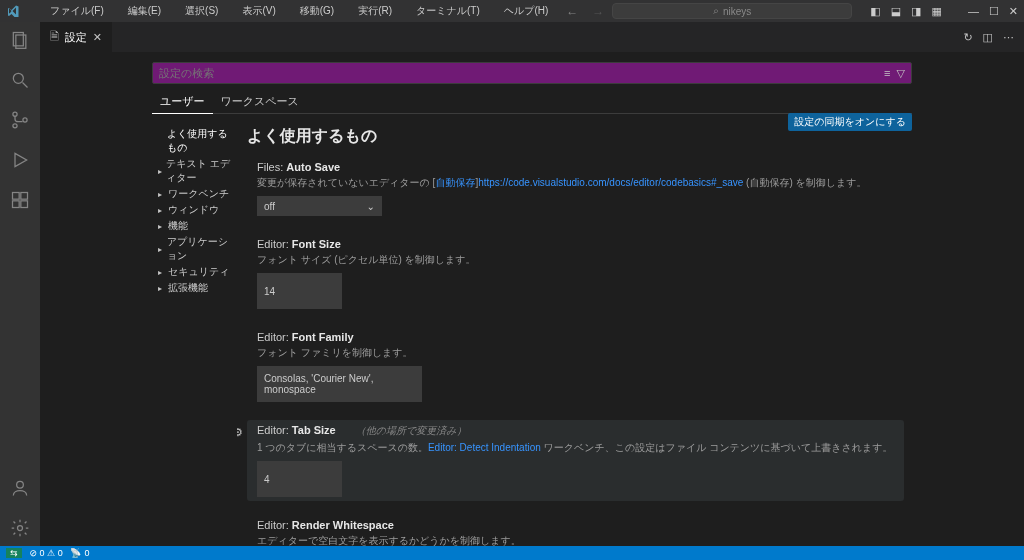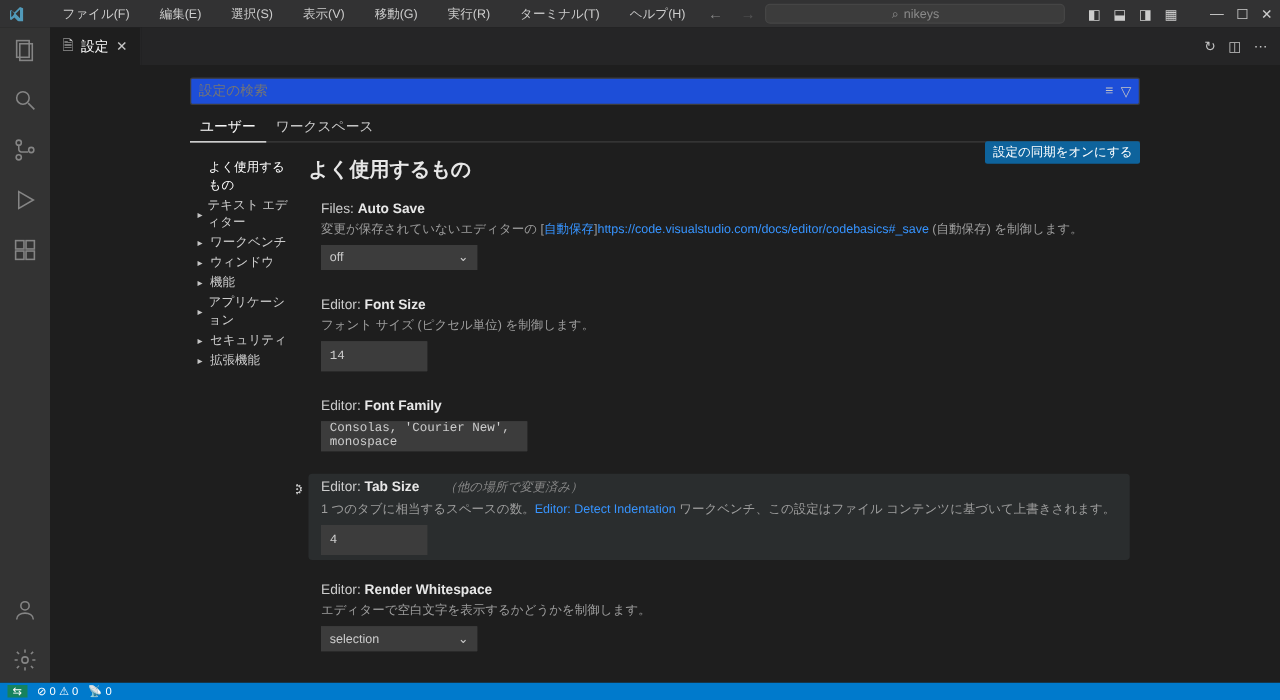--- a/index.html
+++ b/index.html
@@ -30,7 +30,7 @@
   
   .settings { flex:1; display:flex; flex-direction:column; overflow:hidden; }
   .settings-inner { margin: 0 auto; width: 760px; padding-top:10px; display:flex; flex-direction:column; gap:6px; height:100%; }
-  .search { height:22px; background:#1d4ed8; border:1px solid #3c3c3c; border-radius:2px; display:flex; align-items:center; padding:0 6px; color:#a0a0a0;}
+  .search { height:22px; background:#701a75; border:1px solid #3c3c3c; border-radius:2px; display:flex; align-items:center; padding:0 6px; color:#a0a0a0;}
   .search input { flex:1; background:transparent; border:none; color:#cccccc; font-size:11px; outline:none;}
   .search .icons { display:flex; gap:6px; color:#c5c5c5;}
 

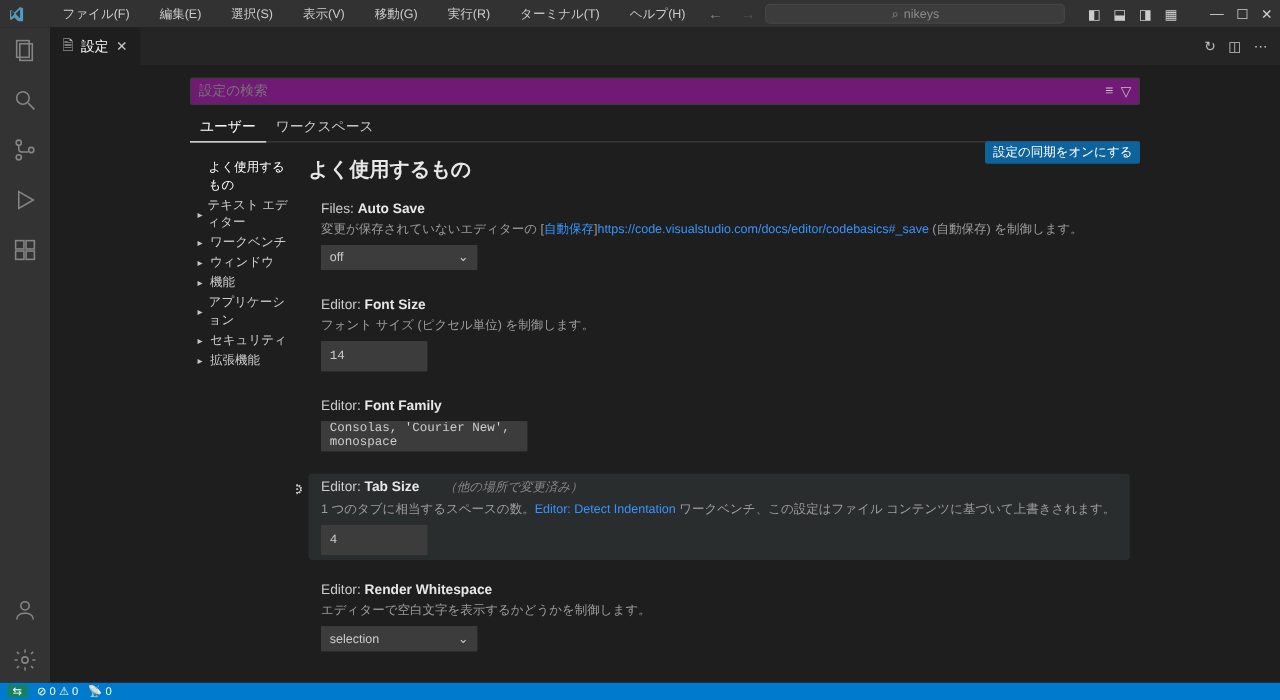--- a/index.html
+++ b/index.html
@@ -57,7 +57,7 @@
   .setting .desc { font-size:10px; color:#9d9d9d; margin-top:3px; }
   .setting .desc a { color:#3794ff; text-decoration:none; }
   .select { margin-top:6px; width:125px; height:20px; background:#3c3c3c; border:1px solid #3c3c3c; color:#cccccc; display:flex; align-items:center; padding:0 6px; justify-content:space-between; font-size:10px; cursor:pointer;}
-  .textbox { margin-top:6px; height:24px; background:#3c3c3c; border:1px solid #3c3c3c; color:#cccccc; padding:0 6px; font-size:10px; display:flex;align-items:center;font-family:Liberation Mono, monospace;}
+  .textbox { margin-top:6px; height:36px; background:#3c3c3c; border:1px solid #3c3c3c; color:#cccccc; padding:0 6px; font-size:10px; display:flex;align-items:center;}
   .textbox.num { width:85px; }
   .textbox.wide { width:165px; }
 

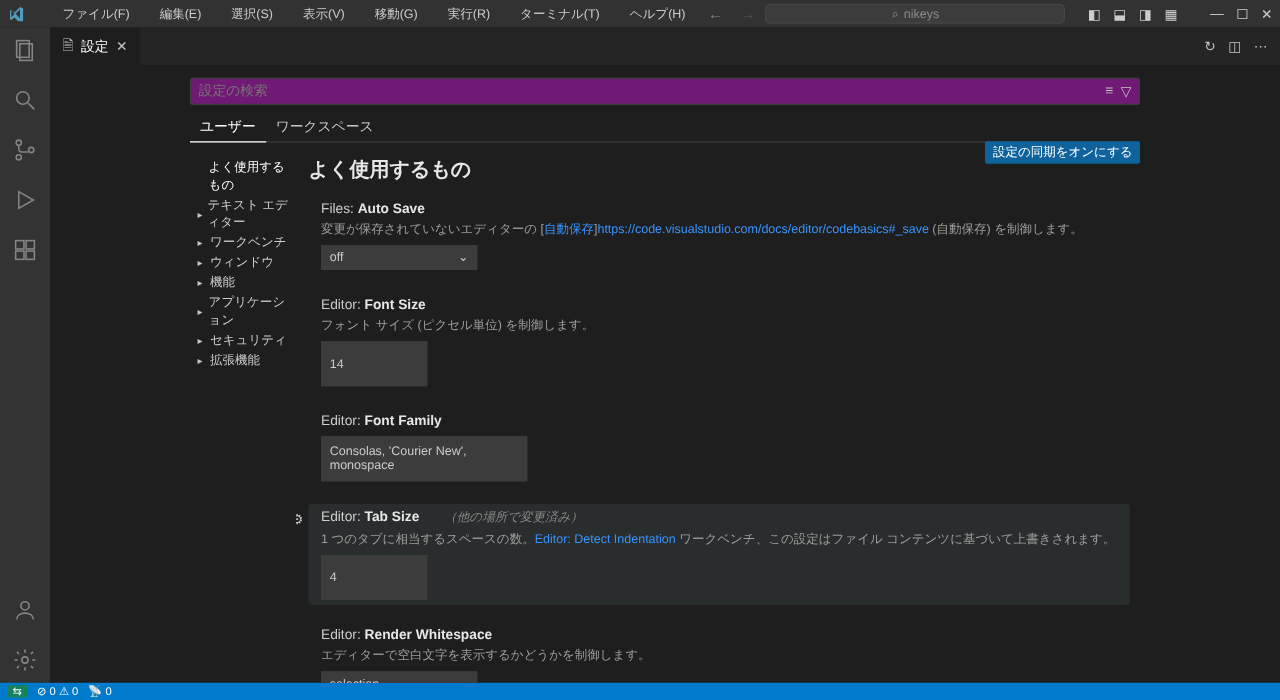--- a/index.html
+++ b/index.html
@@ -246,6 +246,7 @@
 
             <div class="setting">
               <div class="title"><span class="prefix">Editor:</span> <b>Font Family</b></div>
+              <div class="desc">フォント ファミリを制御します。</div>
               <div class="textbox wide">Consolas, 'Courier New', monospace</div>
             </div>
 

